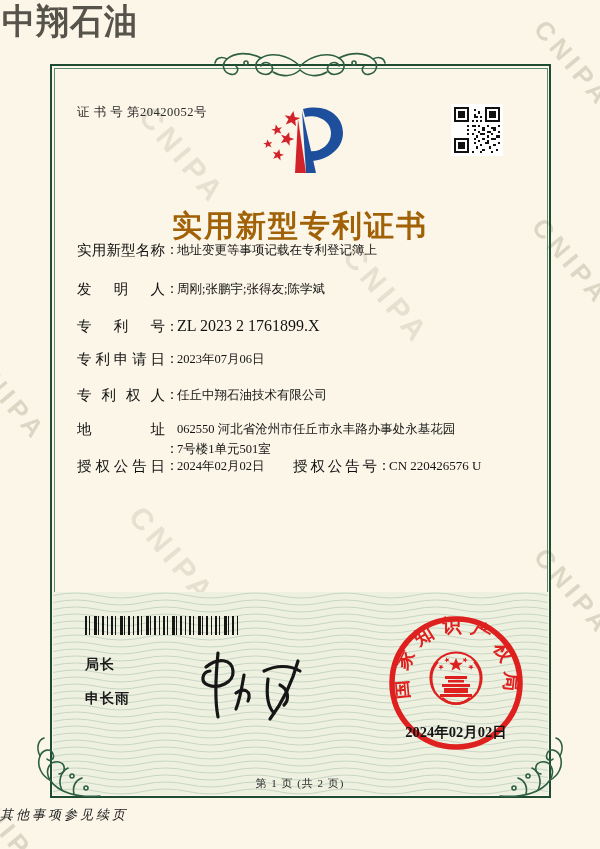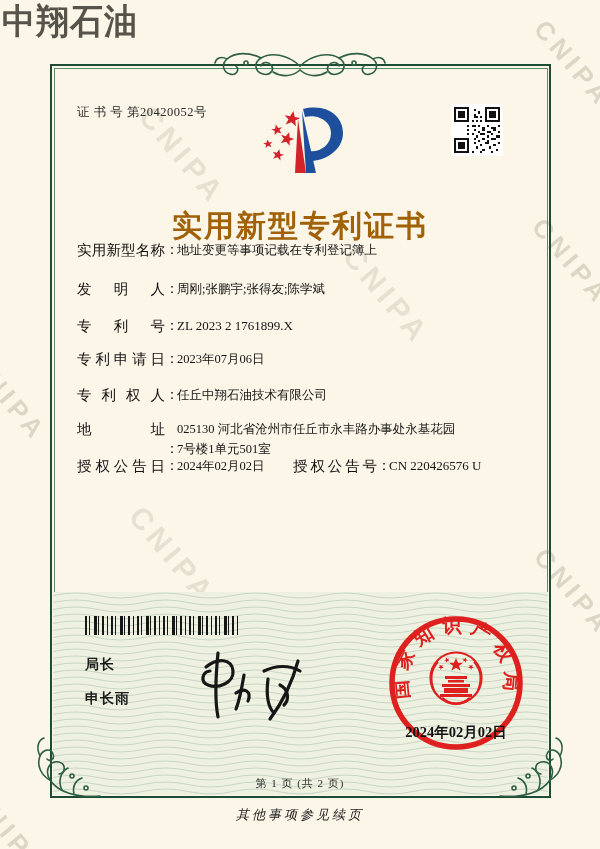--- a/index.html
+++ b/index.html
@@ -206,7 +206,7 @@
   <span class="flabel">发明人</span><span class="fcolon">：</span><span class="fval">周刚;张鹏宇;张得友;陈学斌</span>
 </div>
 <div class="abs row" style="top:316px;">
-  <span class="flabel">专利号</span><span class="fcolon">：</span><span class="fval" style="font-size:13px;">ZL 2023 2 1761899.X</span>
+  <span class="flabel">专利号</span><span class="fcolon">：</span><span class="fval" style="font-size:16px;">ZL 2023 2 1761899.X</span>
 </div>
 <div class="abs row" style="top:349px;">
   <span class="flabel">专利申请日</span><span class="fcolon">：</span><span class="fval">2023年07月06日</span>

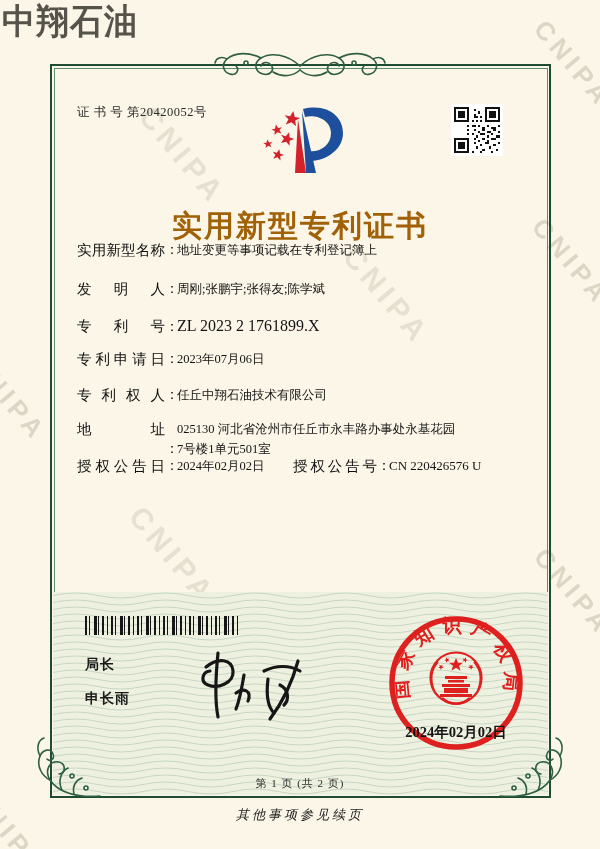--- a/index.html
+++ b/index.html
@@ -215,7 +215,7 @@
   <span class="flabel">专利权人</span><span class="fcolon">：</span><span class="fval">任丘中翔石油技术有限公司</span>
 </div>
 <div class="abs row addr" style="top:419px;">
-  <span class="flabel">地址</span><span class="fcolon">：</span><span class="fval">025130 河北省沧州市任丘市永丰路办事处永基花园7号楼1单元501室</span>
+  <span class="flabel">地址</span><span class="fcolon">：</span><span class="fval">062550 河北省沧州市任丘市永丰路办事处永基花园7号楼1单元501室</span>
 </div>
 <div class="abs row" style="top:456px;">
   <span class="flabel">授权公告日</span><span class="fcolon">：</span><span class="fval">2024年02月02日</span>

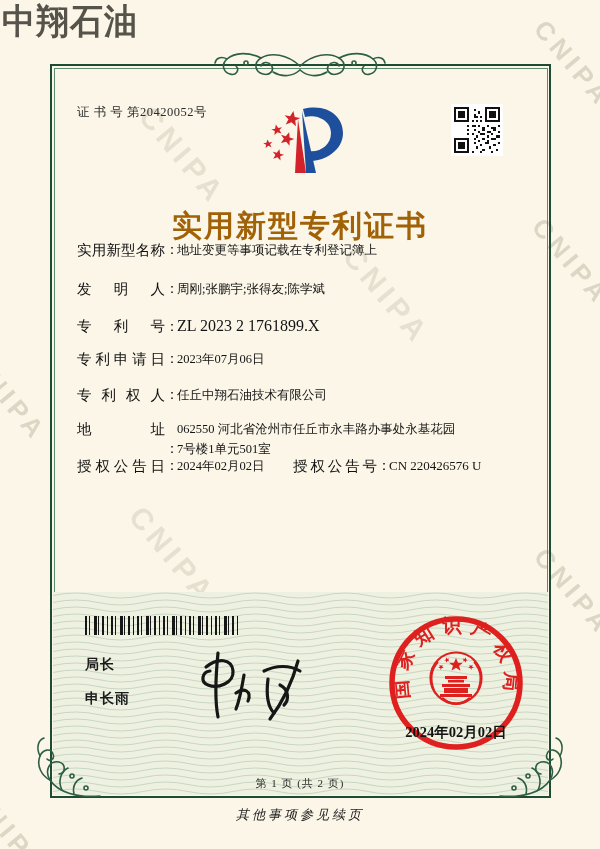--- a/index.html
+++ b/index.html
@@ -79,7 +79,7 @@
   .seal{left:385px;top:612px;}
   .pagenum{left:0;right:0;top:776px;text-align:center;font-size:11px;color:#2b2b2b;letter-spacing:1px;}
   .contnote{
-    left:0;right:0;top:806px;text-align:center;
+    left:0;right:0;top:806px;
     font-style:italic;font-size:13px;letter-spacing:3px;color:#222;
   }
   .green-draw{stroke:#2e5f43;fill:none;stroke-width:1.6;stroke-linecap:round;}

